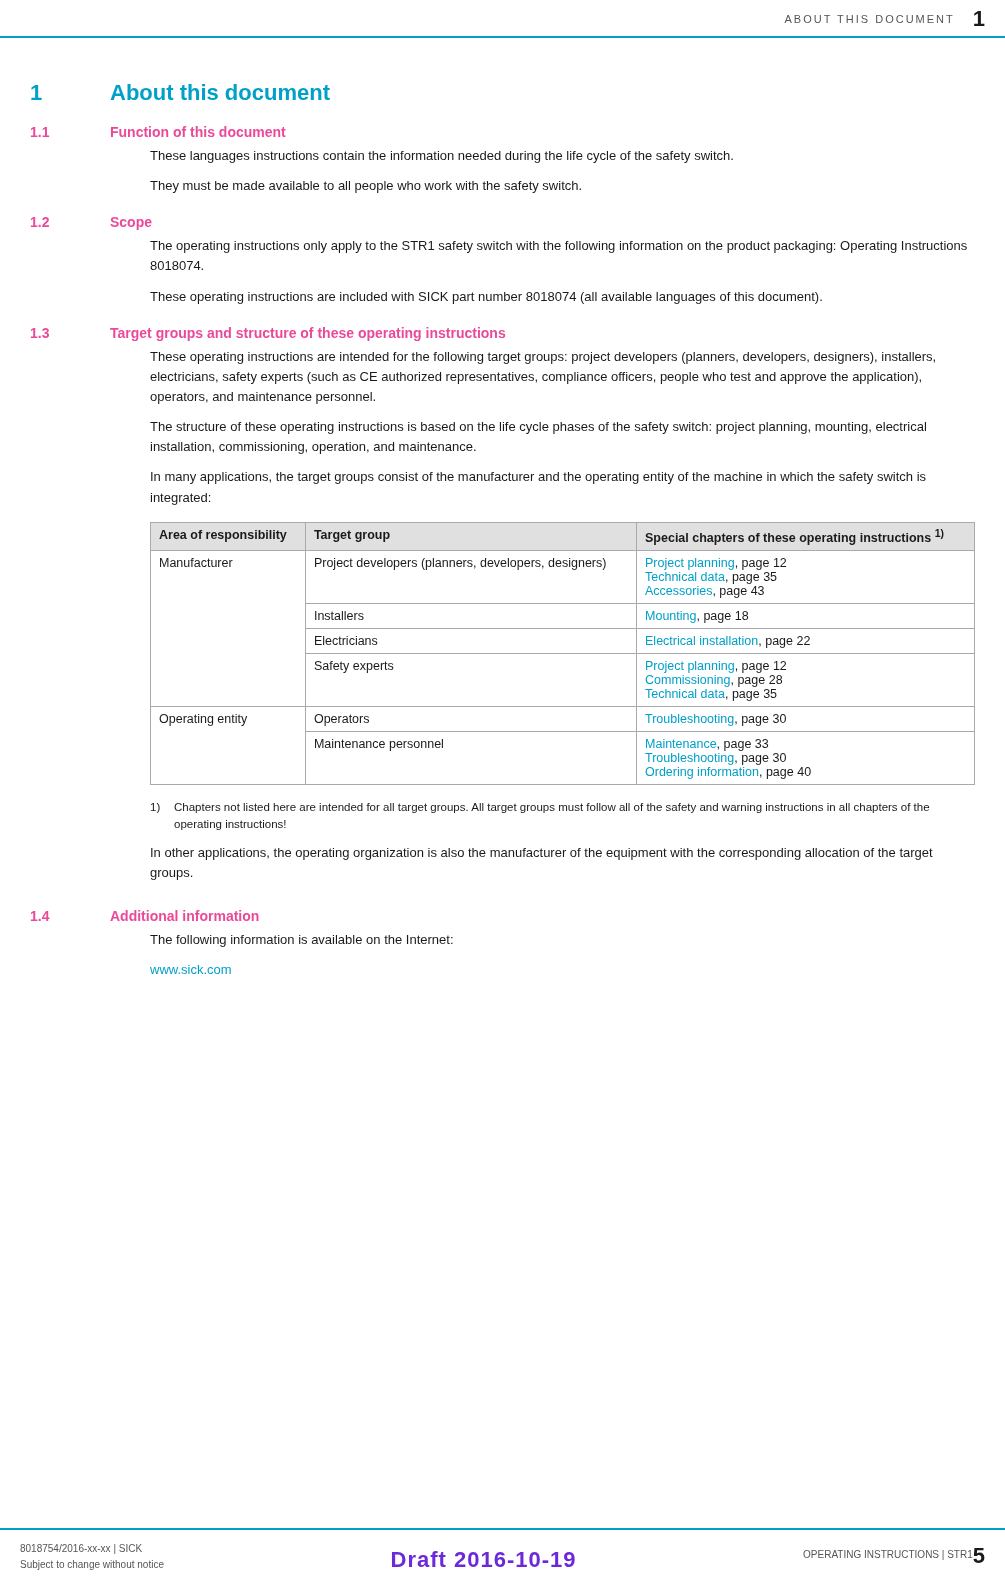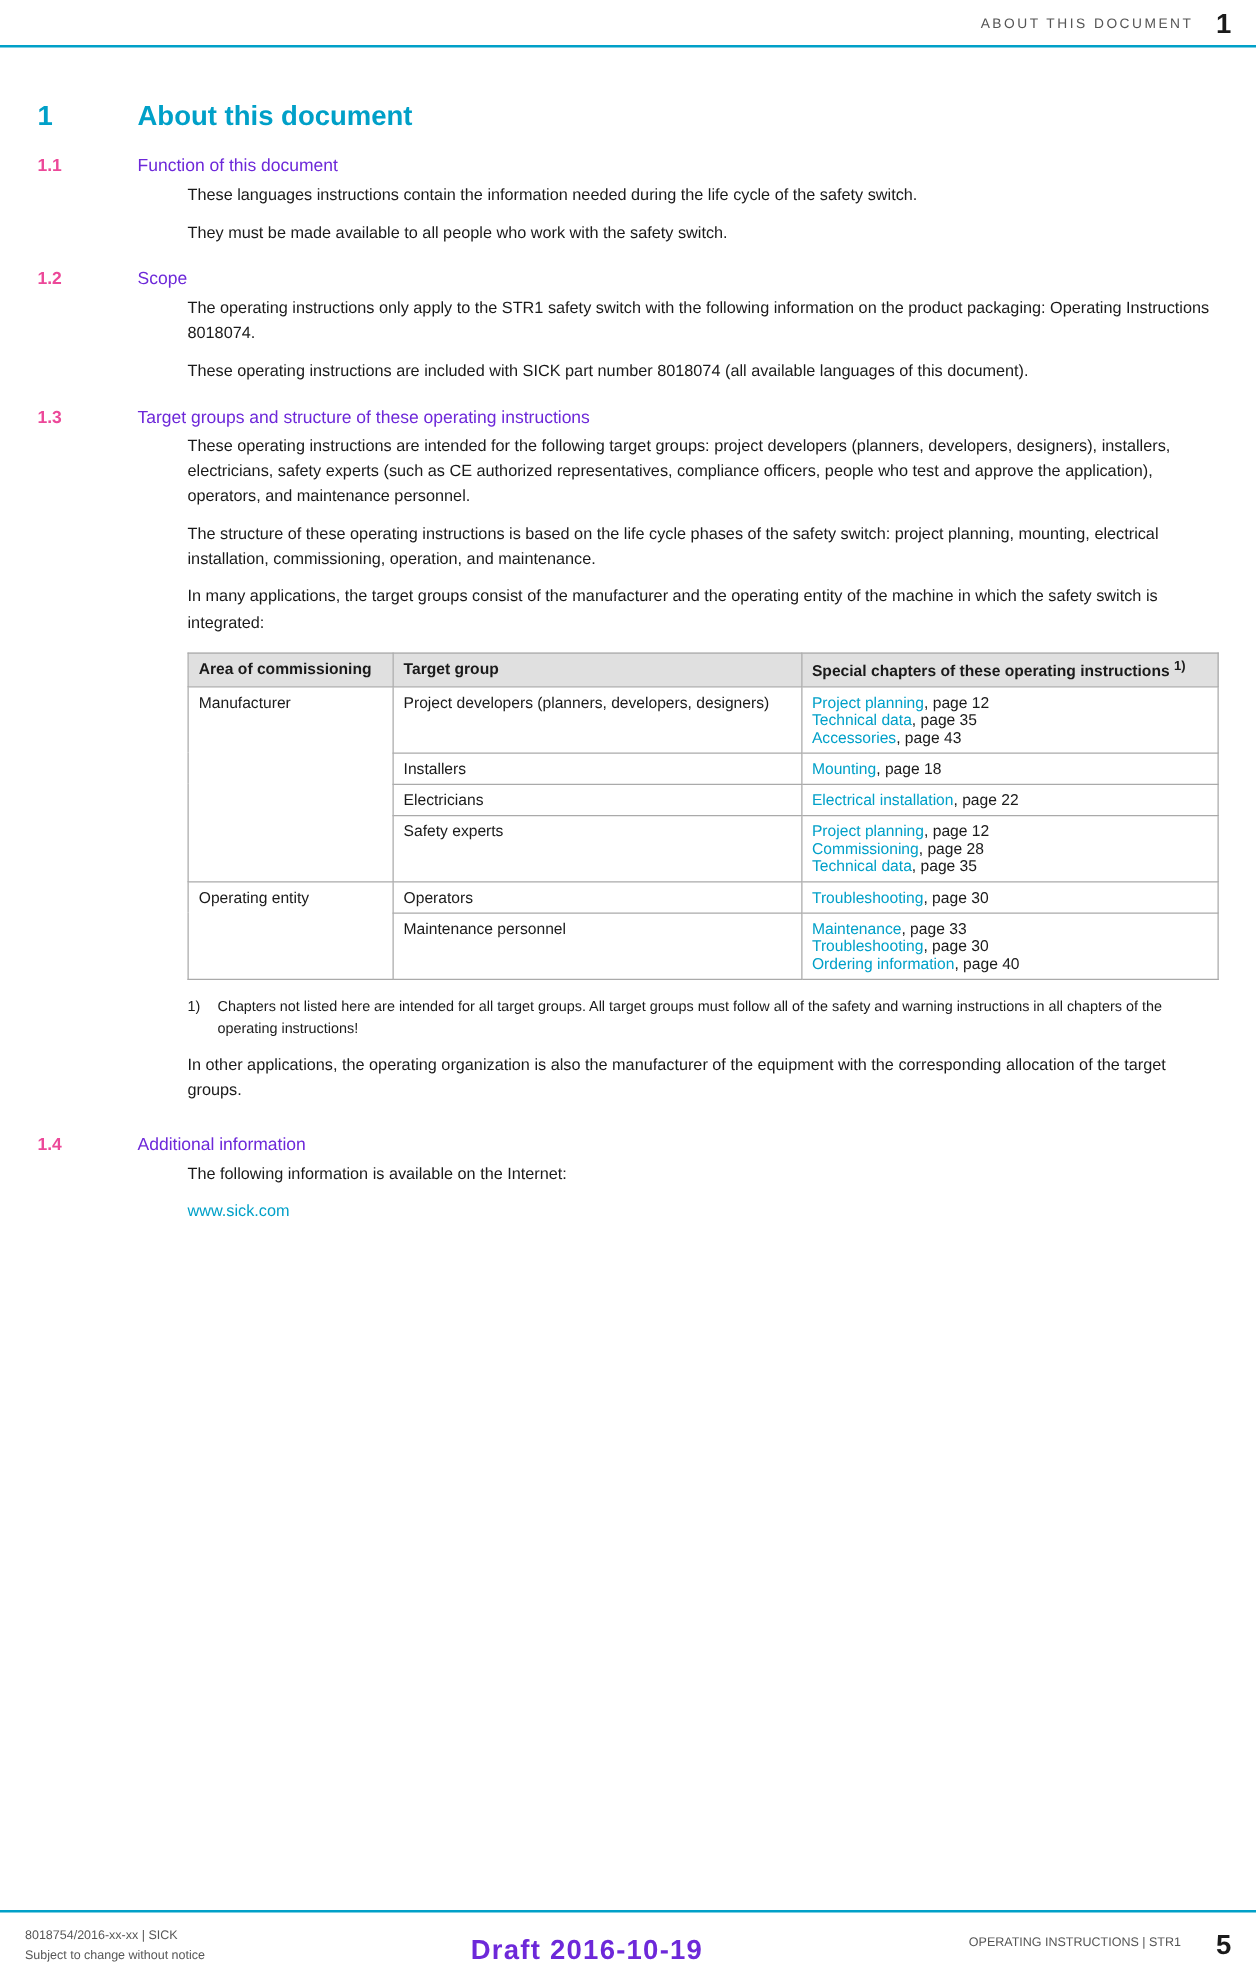--- a/index.html
+++ b/index.html
@@ -77,8 +77,8 @@
     }
     .subsection-title {
       font-size: 14px;
-      font-weight: normal;
-      color: #6d28d9;
+      font-weight: bold;
+      color: #ec4899;
       text-align: center;
     }
 

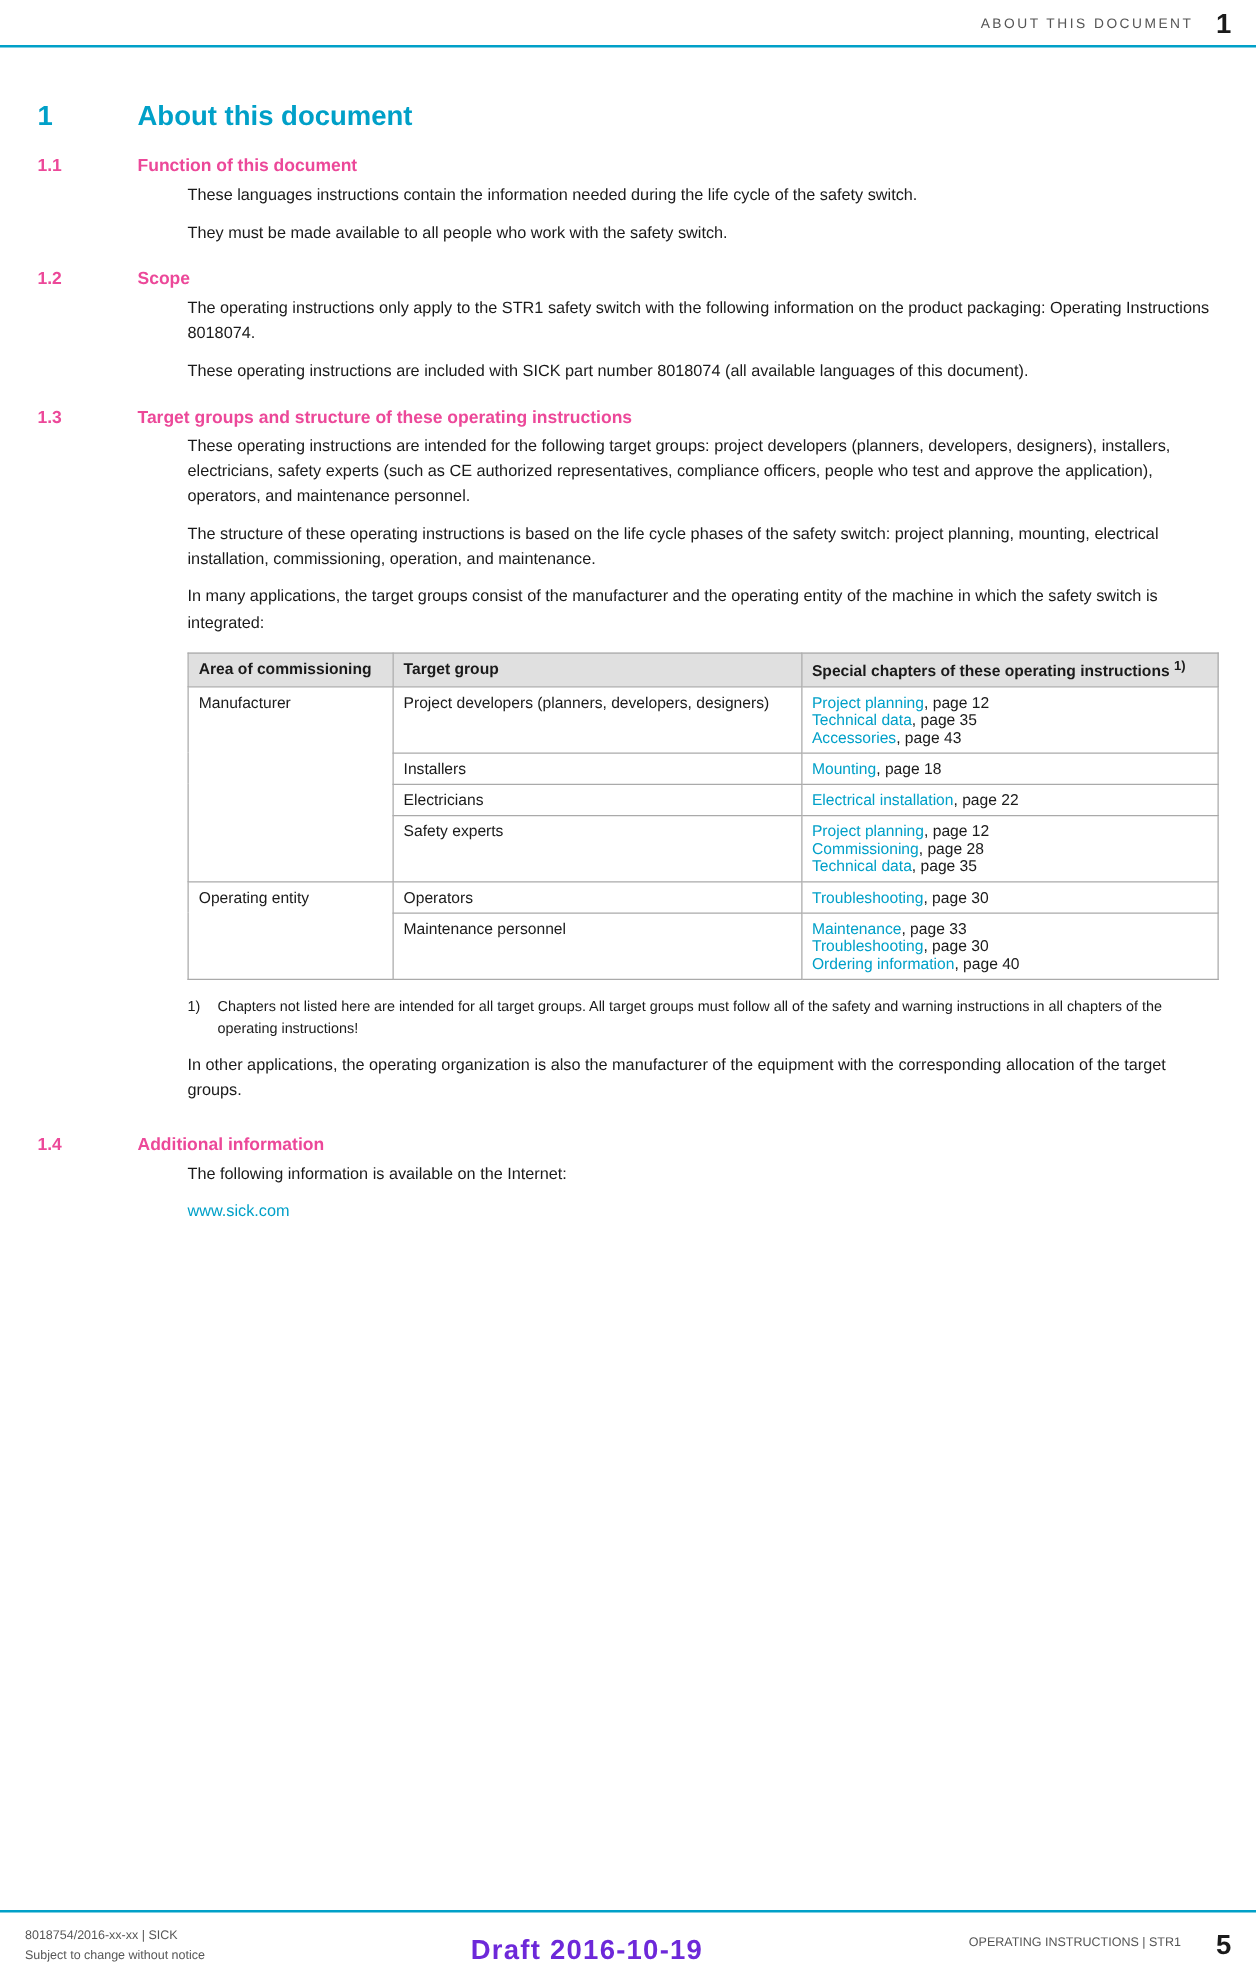--- a/index.html
+++ b/index.html
@@ -211,7 +211,7 @@
     <table>
       <thead>
         <tr>
-          <th>Area of commissioning</th>
+          <th>Area of responsibility</th>
           <th>Target group</th>
           <th>Special chapters of these operating instructions <sup>1)</sup></th>
         </tr>

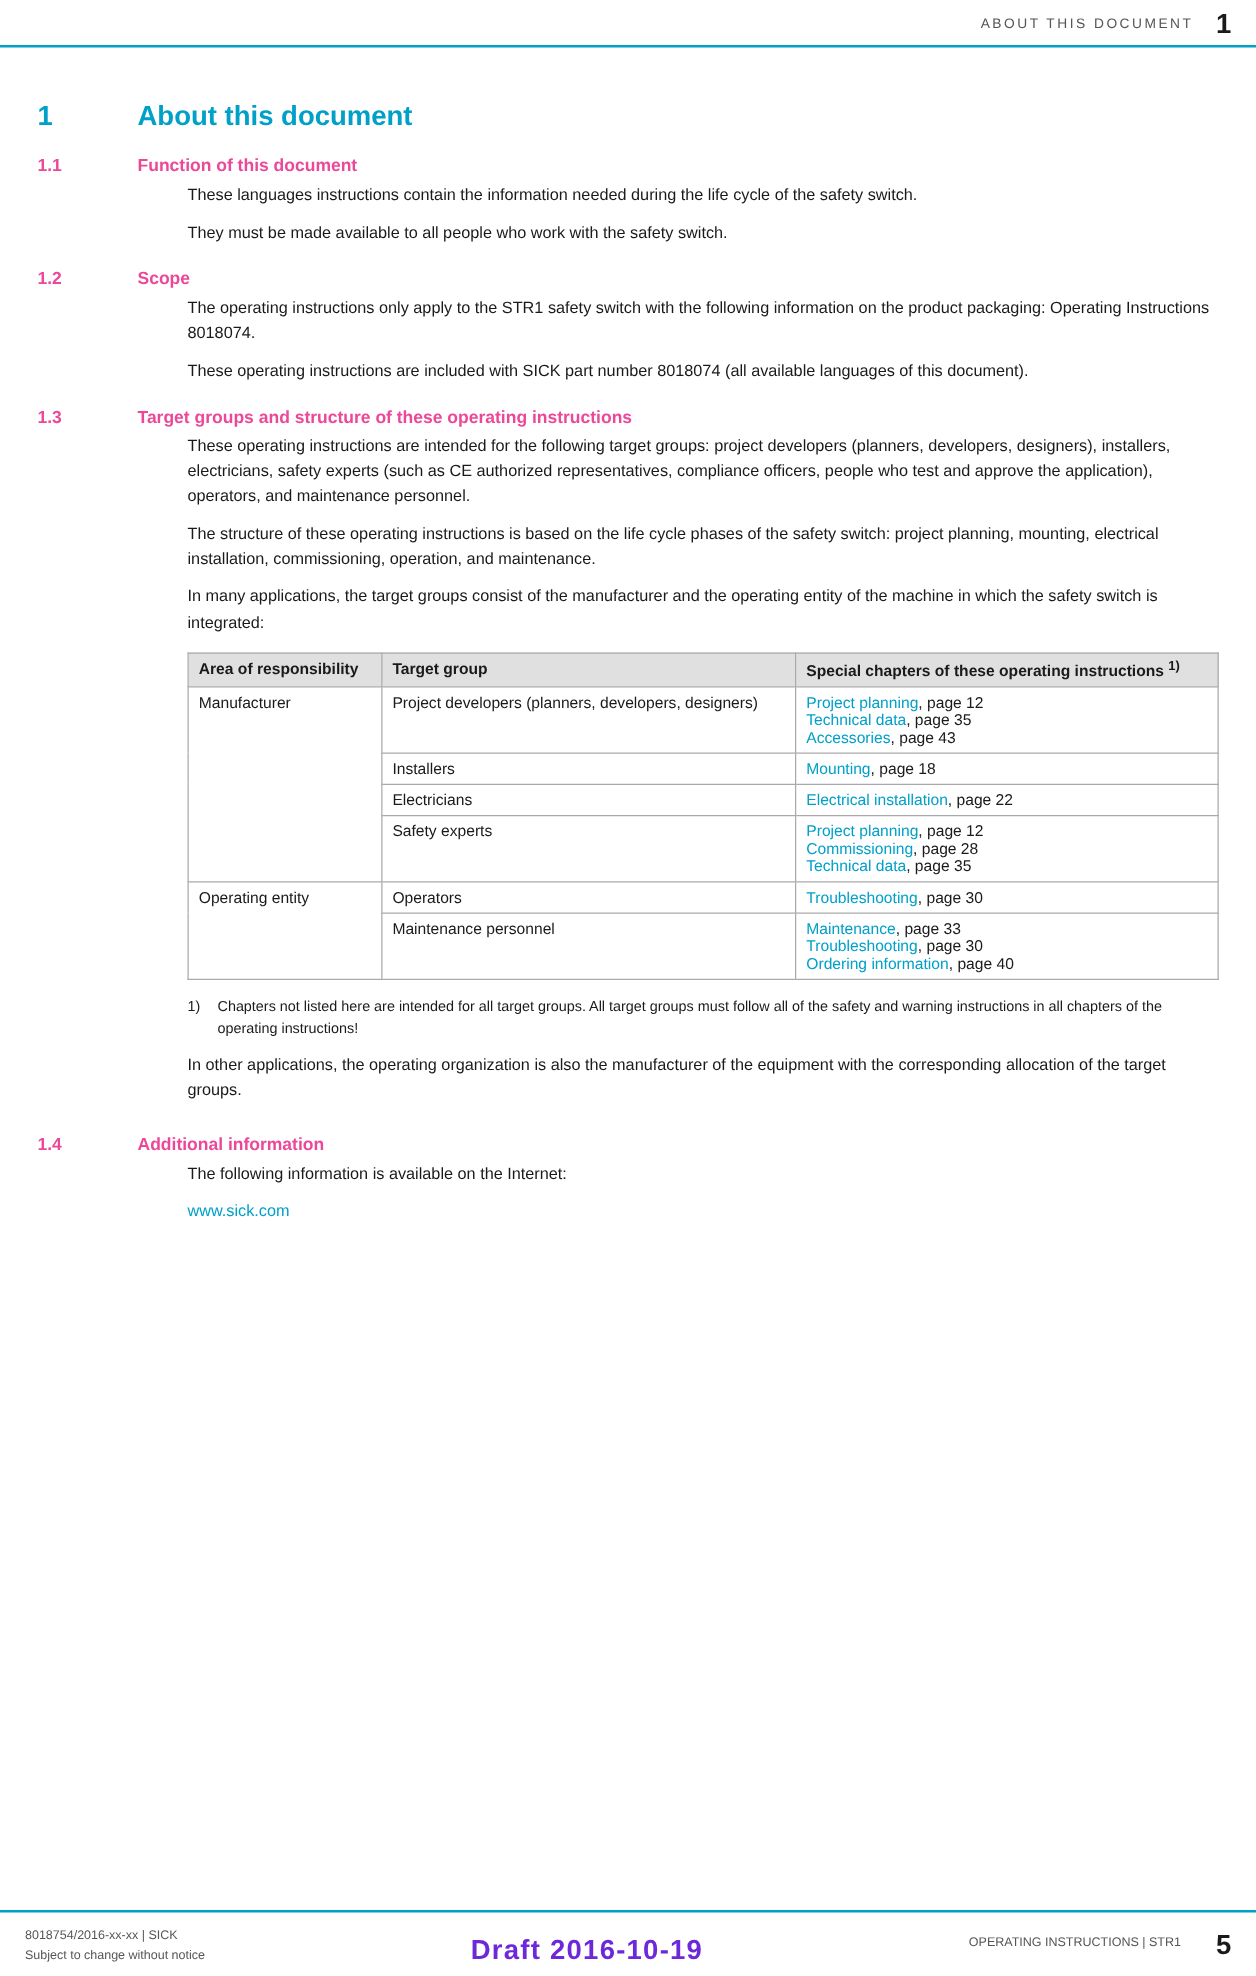--- a/index.html
+++ b/index.html
@@ -162,7 +162,7 @@
       line-height: 1.6;
       display: flex;
       align-items: center;
-      gap: 28px;
+      gap: 0;
     }
     .footer-page-num {
       font-size: 22px;

